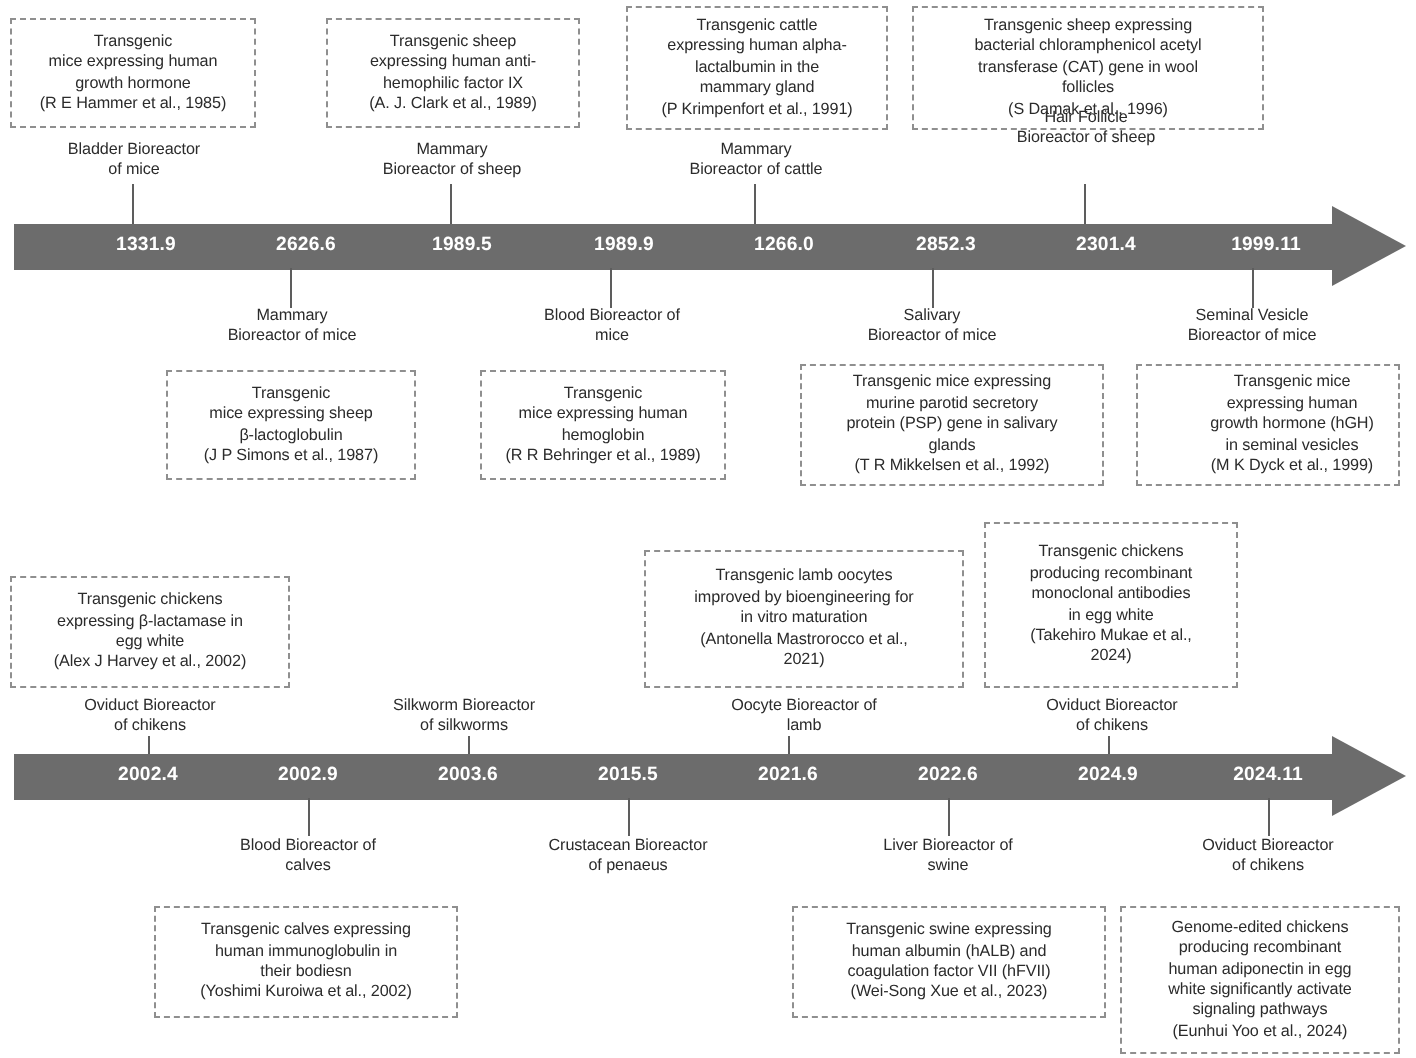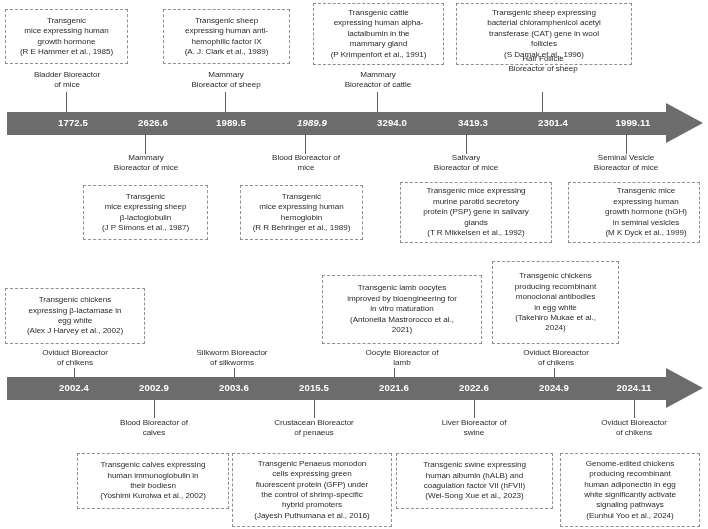--- a/index.html
+++ b/index.html
@@ -129,7 +129,7 @@
     <div class="head" style="left:659px;"></div>
 
     <div class="ylab" style="left:18px;  width:96px;">
-      <span>1772.5</span></div>
+      <span>1331.9</span></div>
     <div class="ylab" style="left:98px;  width:96px;">
       <span>2626.6</span></div>
     <div class="ylab" style="left:176px; width:96px;">

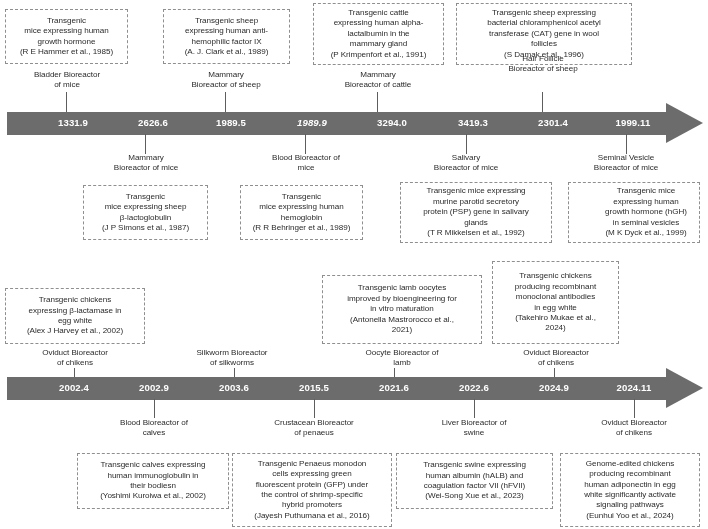--- a/index.html
+++ b/index.html
@@ -134,7 +134,7 @@
       <span>2626.6</span></div>
     <div class="ylab" style="left:176px; width:96px;">
       <span>1989.5</span></div>
-    <div class="ylab" style="left:257px; width:96px;font-style:italic;">
+    <div class="ylab" style="left:257px; width:96px;">
       <span>1989.9</span></div>
     <div class="ylab" style="left:337px; width:96px;">
       <span>3294.0</span></div>

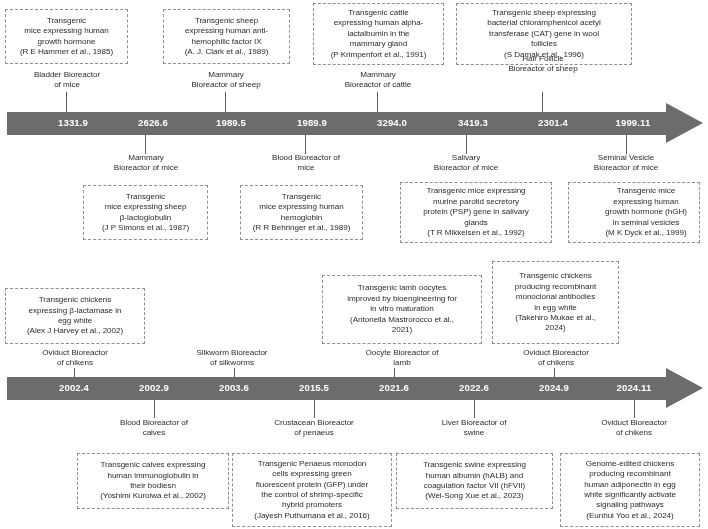--- a/index.html
+++ b/index.html
@@ -137,7 +137,7 @@
     <div class="ylab" style="left:257px; width:96px;">
       <span>1989.9</span></div>
     <div class="ylab" style="left:337px; width:96px;">
-      <span>3294.0</span></div>
+      <span>1266.0</span></div>
     <div class="ylab" style="left:418px; width:96px;">
       <span>3419.3</span></div>
     <div class="ylab" style="left:498px; width:96px;">

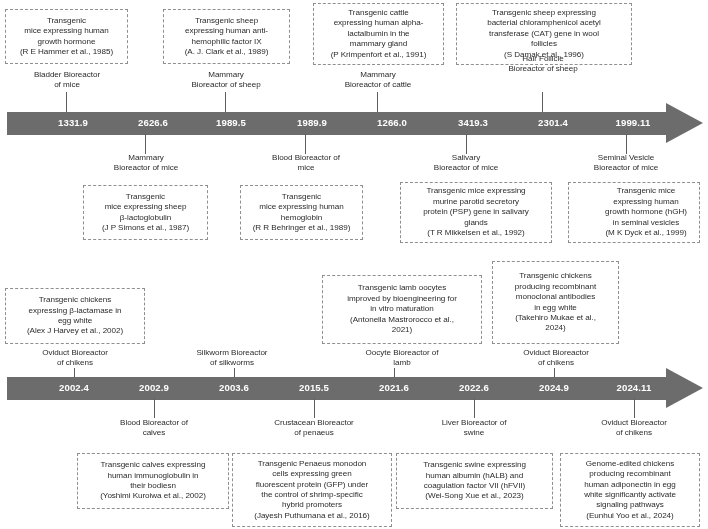--- a/index.html
+++ b/index.html
@@ -139,7 +139,7 @@
     <div class="ylab" style="left:337px; width:96px;">
       <span>1266.0</span></div>
     <div class="ylab" style="left:418px; width:96px;">
-      <span>3419.3</span></div>
+      <span>2852.3</span></div>
     <div class="ylab" style="left:498px; width:96px;">
       <span>2301.4</span></div>
     <div class="ylab" style="left:578px; width:96px;">

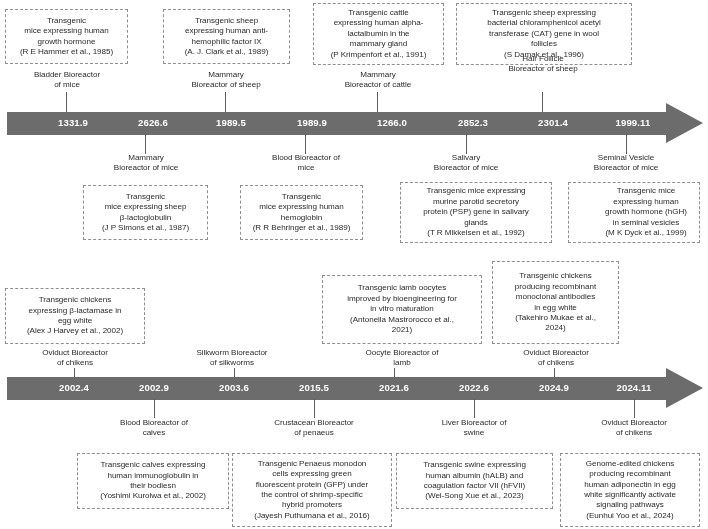--- a/index.html
+++ b/index.html
@@ -248,9 +248,6 @@
   <div class="note" style="left:77px; top:453px; width:152px; height:56px;">
     <span>Transgenic calves expressing<br>human immunoglobulin in<br>their bodiesn<br>(Yoshimi Kuroiwa et al., 2002)</span>
   </div>
-  <div class="note" style="left:232px; top:453px; width:160px; height:74px;">
-    <span>Transgenic Penaeus monodon<br>cells expressing green<br>fluorescent protein (GFP) under<br>the control of shrimp-specific<br>hybrid promoters<br>(Jayesh Puthumana et al., 2016)</span>
-  </div>
   <div class="note" style="left:396px; top:453px; width:157px; height:56px;">
     <span>Transgenic swine expressing<br>human albumin (hALB) and<br>coagulation factor VII (hFVII)<br>(Wei-Song Xue et al., 2023)</span>
   </div>

